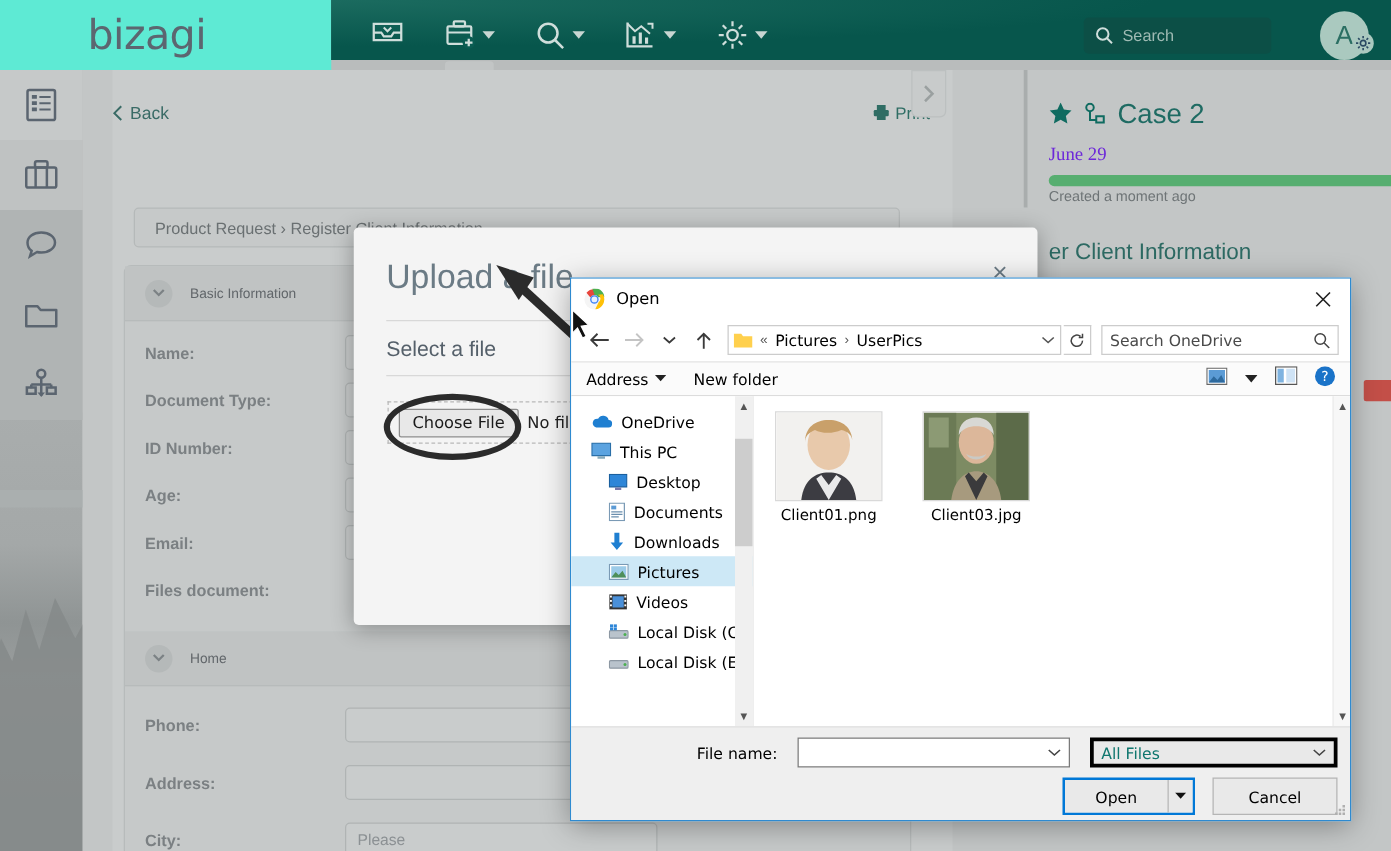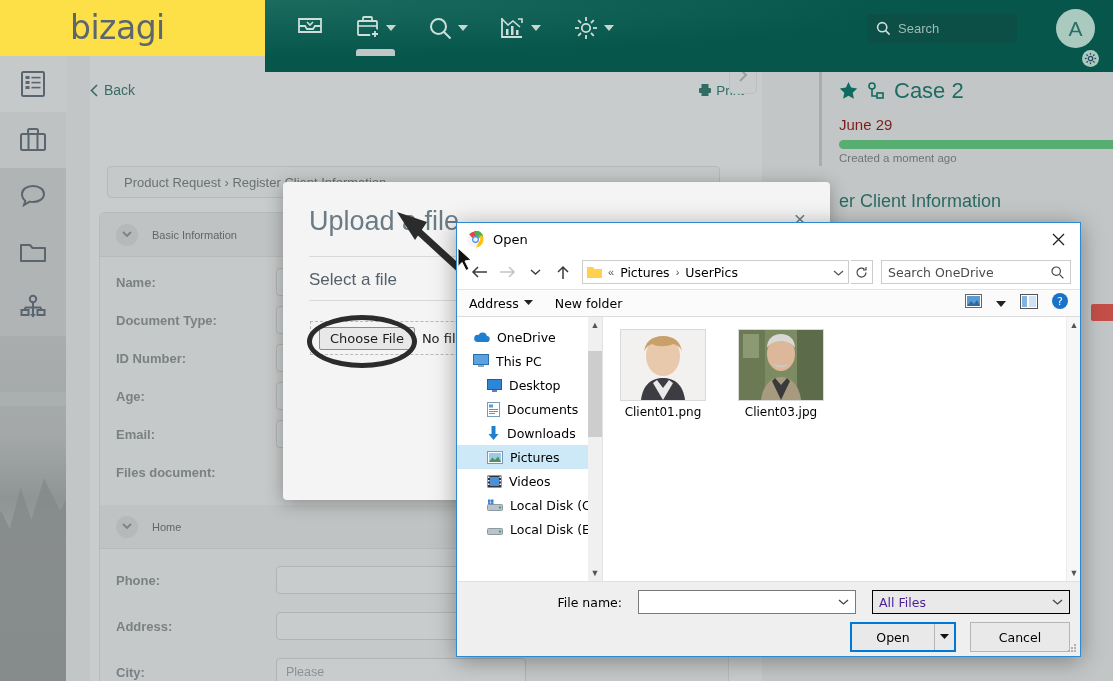--- a/index.html
+++ b/index.html
@@ -24,7 +24,7 @@
 
   
   .header { position: absolute; left: 0; top: 0; width: 1113px; height: 56px; z-index: 40; }
-  .header-left { position: absolute; left: 0; top: 0; width: 265px; height: 56px; background: #fde047; }
+  .header-left { position: absolute; left: 0; top: 0; width: 265px; height: 56px; background: #5eead4; }
   .logo { position: absolute; left: 70px; top: 8px; font-size: 33px; color: #5c6670; font-weight: 400; letter-spacing: -.5px; font-family: "DejaVu Sans", sans-serif; }
   .header-right { position: absolute; left: 265px; top: 0; right: 0; height: 72px; background: #0a5c52;
      background-image: radial-gradient(ellipse at 0% 0%, #1b6b5f 0%, #07564c 55%); }

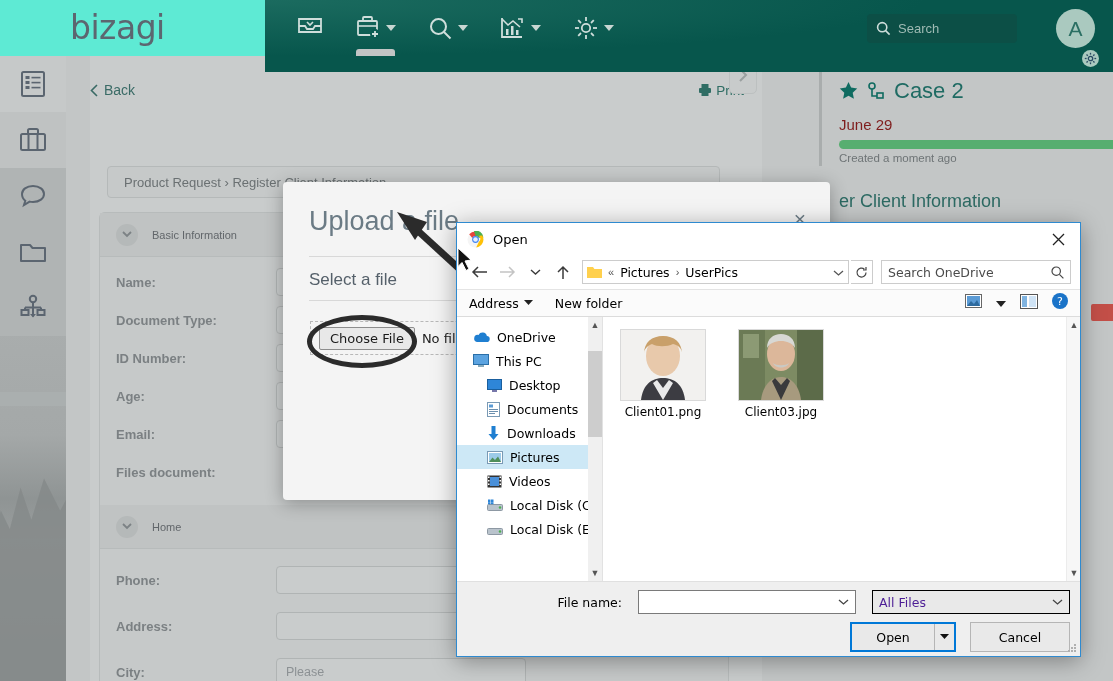--- a/index.html
+++ b/index.html
@@ -26,7 +26,7 @@
   .header { position: absolute; left: 0; top: 0; width: 1113px; height: 56px; z-index: 40; }
   .header-left { position: absolute; left: 0; top: 0; width: 265px; height: 56px; background: #5eead4; }
   .logo { position: absolute; left: 70px; top: 8px; font-size: 33px; color: #5c6670; font-weight: 400; letter-spacing: -.5px; font-family: "DejaVu Sans", sans-serif; }
-  .header-right { position: absolute; left: 265px; top: 0; right: 0; height: 72px; background: #0a5c52;
+  .header-right { position: absolute; left: 265px; top: 0; right: 0; height: 48px; background: #0a5c52;
      background-image: radial-gradient(ellipse at 0% 0%, #1b6b5f 0%, #07564c 55%); }
   .nav-icons { position: absolute; left: 25px; top: 0; height: 56px; display: flex; align-items: center; gap: 18px; }
   .nav-item { display: flex; align-items: center; gap: 5px; height: 56px; padding: 0 7px; cursor: pointer; position: relative; }

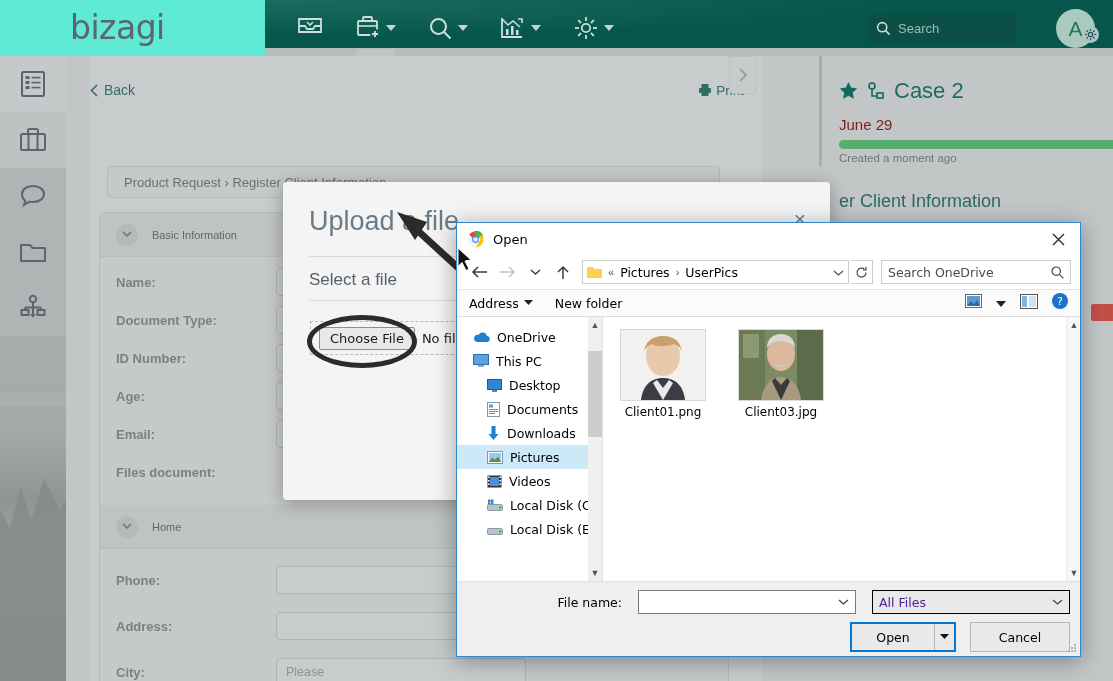--- a/index.html
+++ b/index.html
@@ -76,7 +76,7 @@
   .case-panel { position: absolute; left: 755px; top: 0; right: 0; bottom: 0; background: #c3c6c6; }
   .case-panel .divider { position: absolute; left: -2px; top: 0; width: 3px; height: 110px; background: #a9adad; }
   .case-title { position: absolute; left: 18px; top: 22px; display: flex; align-items: center; gap: 9px; color: #1f6b63; font-size: 22px; }
-  .case-date { position: absolute; left: 18px; top: 60px; color: #7f1d1d; font-size: 15px; }
+  .case-date { position: absolute; left: 18px; top: 60px; color: #6d28d9; font-size: 15px; font-family: Liberation Serif, serif; }
   .progress { position: absolute; left: 18px; top: 84px; width: 340px; height: 9px; background: #57ae70; border-radius: 5px; }
   .case-sub { position: absolute; left: 18px; top: 96px; color: #6e7476; font-size: 11.5px; }
   .case-task { position: absolute; left: 18px; top: 135px; color: #2d6a63; font-size: 18px; white-space: nowrap; }

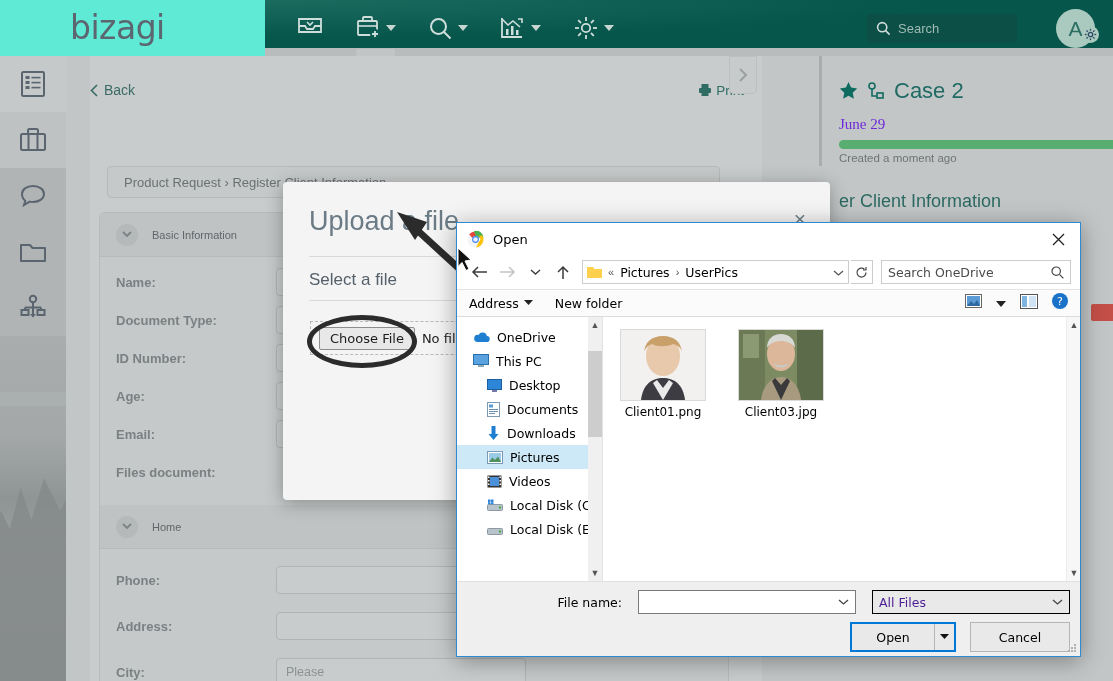--- a/index.html
+++ b/index.html
@@ -139,8 +139,8 @@
   .fname-row { position: absolute; left: 0; right: 10px; top: 8px; display: flex; align-items: center; justify-content: flex-end; gap: 16px; }
   .fname-label { font-size: 12.5px; color: #000; font-family: "DejaVu Sans", sans-serif; }
   .fname-combo { width: 218px; height: 24px; border: 1px solid #7a7a7a; background: #fff; display: flex; align-items: center; justify-content: flex-end; padding-right: 6px; }
-  .filter-combo { width: 198px; height: 24px; border: 1px solid #000000; background: #e9e9e9; display: flex;
-     align-items: center; justify-content: space-between; padding: 0 6px; font-size: 12.5px; color: #4c1d95; font-family: "DejaVu Sans", sans-serif; }
+  .filter-combo { width: 198px; height: 24px; border: 3px solid #000000; background: #e9e9e9; display: flex;
+     align-items: center; justify-content: space-between; padding: 0 6px; font-size: 12.5px; color: #0f766e; font-family: "DejaVu Sans", sans-serif; }
   .btn-row { position: absolute; right: 10px; top: 40px; display: flex; gap: 14px; }
   .btn-open-wrap { display: flex; border: 2px solid #0078d7; cursor: pointer; }
   .btn-open { width: 82px; height: 26px; background: #e9e9e9; display: flex; align-items: center; justify-content: center;

